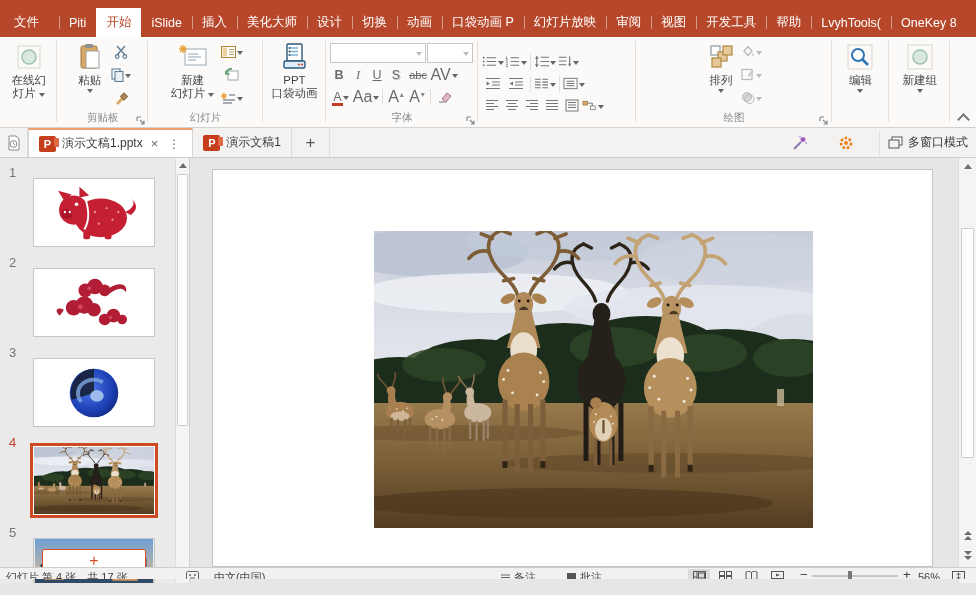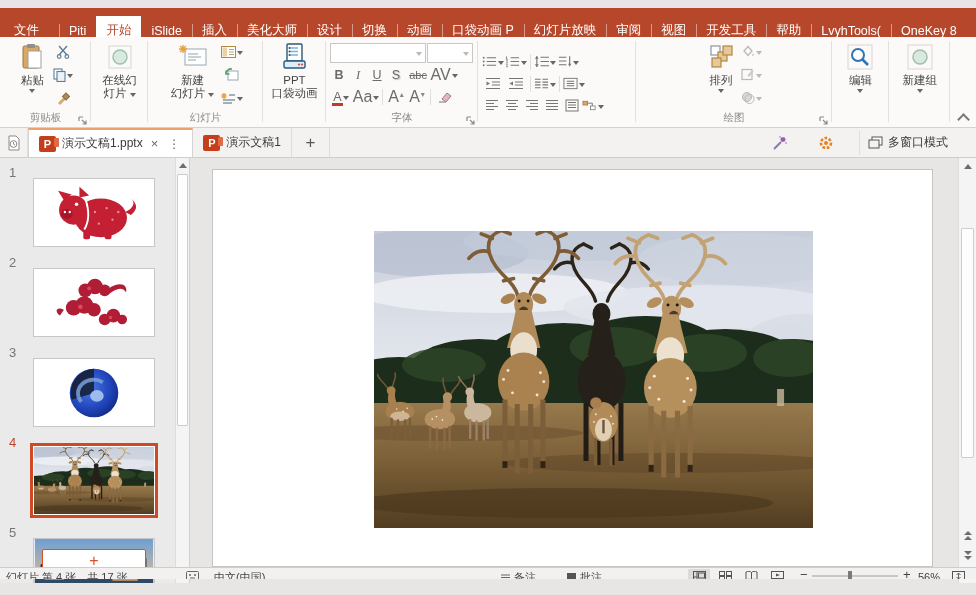--- a/index.html
+++ b/index.html
@@ -7,7 +7,7 @@
 body{font-family:"Liberation Sans","DejaVu Sans",sans-serif;background:#e7e6e5;position:relative;font-size:12px;color:#333}
 
 
-.menubar{position:absolute;top:8px;left:0;right:0;height:37px;background:#b7472a;display:flex;align-items:flex-end;color:#fff}
+.menubar{position:absolute;top:0;left:0;right:0;height:37px;background:#b7472a;display:flex;align-items:flex-end;color:#fff}
 .mtabs{display:flex;align-items:flex-end;height:100%}
 .mtab{height:29px;display:flex;align-items:center;padding:0 10px;font-size:12.5px;position:relative;white-space:nowrap;cursor:default}
 .mtab.first{padding:0 14px;margin-right:6px}

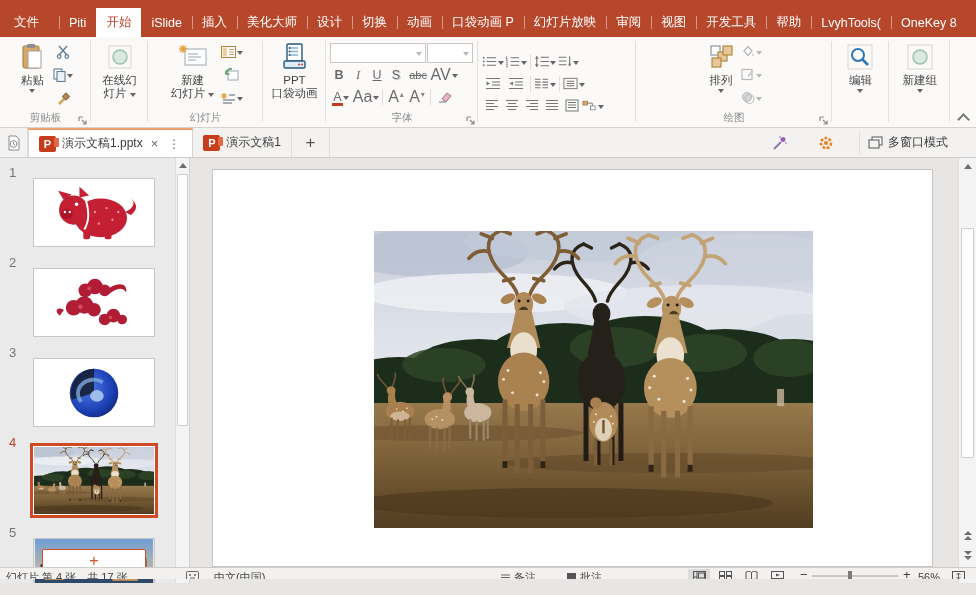--- a/index.html
+++ b/index.html
@@ -454,6 +454,25 @@
 
 <div class="ribbon">
 
+  <div class="rgroup" style="width:58px">
+    <div class="rg-body">
+      <div class="bigbtn">
+        <span class="bicon">
+          <svg width="24" height="24" viewBox="0 0 24 24">
+              <rect x="1" y="1" width="22" height="22" fill="#fafaf8" stroke="#d8d5d2"></rect>
+              <circle cx="12" cy="12" r="7" fill="#d9e9df" stroke="#9fbfae" stroke-width="1.4"></circle>
+            </svg>
+        </span>
+        <span>在线幻</span>
+        <span style="display:flex;align-items:center;gap:3px">
+            <span>灯片</span>
+            <span class="car"></span>
+          </span>
+      </div>
+    </div>
+    <div class="rg-label"></div>
+  </div>
+
   <div class="rgroup" style="width:92px">
     <div class="rg-body">
       <div class="bigbtn">
@@ -496,25 +515,6 @@
             <path d="M4,4 L8,8 M8,4.5 V8 H4.5" stroke="#8a8a8a" stroke-width="1.2" fill="none"></path>
           </svg></span>
     </div>
-  </div>
-
-  <div class="rgroup" style="width:58px">
-    <div class="rg-body">
-      <div class="bigbtn">
-        <span class="bicon">
-          <svg width="24" height="24" viewBox="0 0 24 24">
-              <rect x="1" y="1" width="22" height="22" fill="#fafaf8" stroke="#d8d5d2"></rect>
-              <circle cx="12" cy="12" r="7" fill="#d9e9df" stroke="#9fbfae" stroke-width="1.4"></circle>
-            </svg>
-        </span>
-        <span>在线幻</span>
-        <span style="display:flex;align-items:center;gap:3px">
-            <span>灯片</span>
-            <span class="car"></span>
-          </span>
-      </div>
-    </div>
-    <div class="rg-label"></div>
   </div>
 
   <div class="rgroup" style="width:116px">

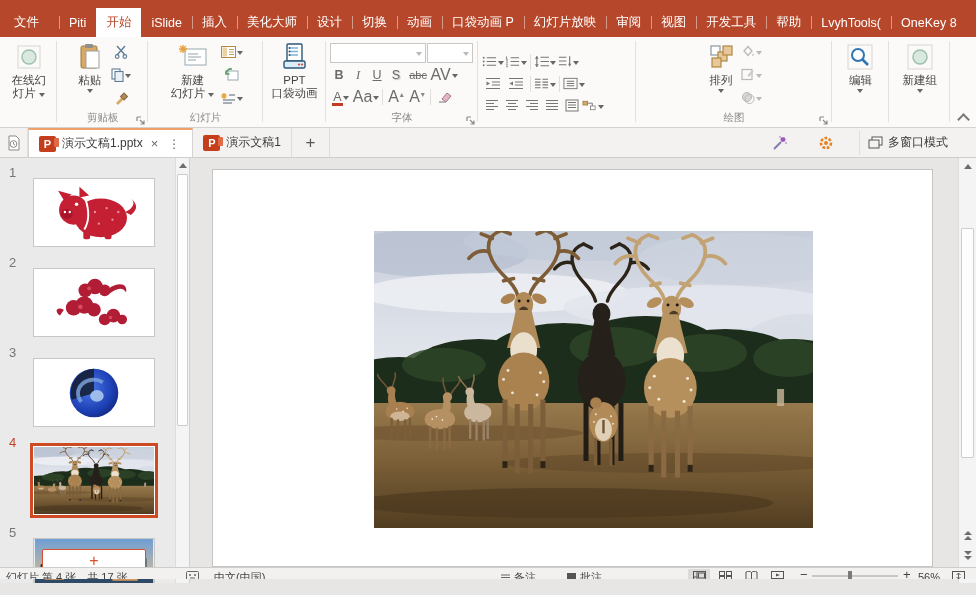--- a/index.html
+++ b/index.html
@@ -56,7 +56,7 @@
 .tclose{font-size:13px;color:#666;padding:0 2px;cursor:pointer}
 .tdots{font-size:12px;color:#666;padding:0 2px;cursor:pointer}
 .newtab{width:38px;display:flex;align-items:center;justify-content:center;font-size:17px;color:#555;cursor:pointer;border-right:1px solid #e0dedd}
-.tab-right{margin-left:auto;display:flex;align-items:center;gap:20px;padding-right:20px}
+.tab-right{margin-left:auto;display:flex;align-items:center;gap:20px;padding-right:0}
 .tr-btn{width:26px;height:24px;display:flex;align-items:center;justify-content:center;cursor:pointer}
 .mwin{display:flex;align-items:center;gap:5px;font-size:12px;color:#3b3b3b;padding:0 8px;border-left:1px solid #e0dedd;height:24px;cursor:pointer}
 

